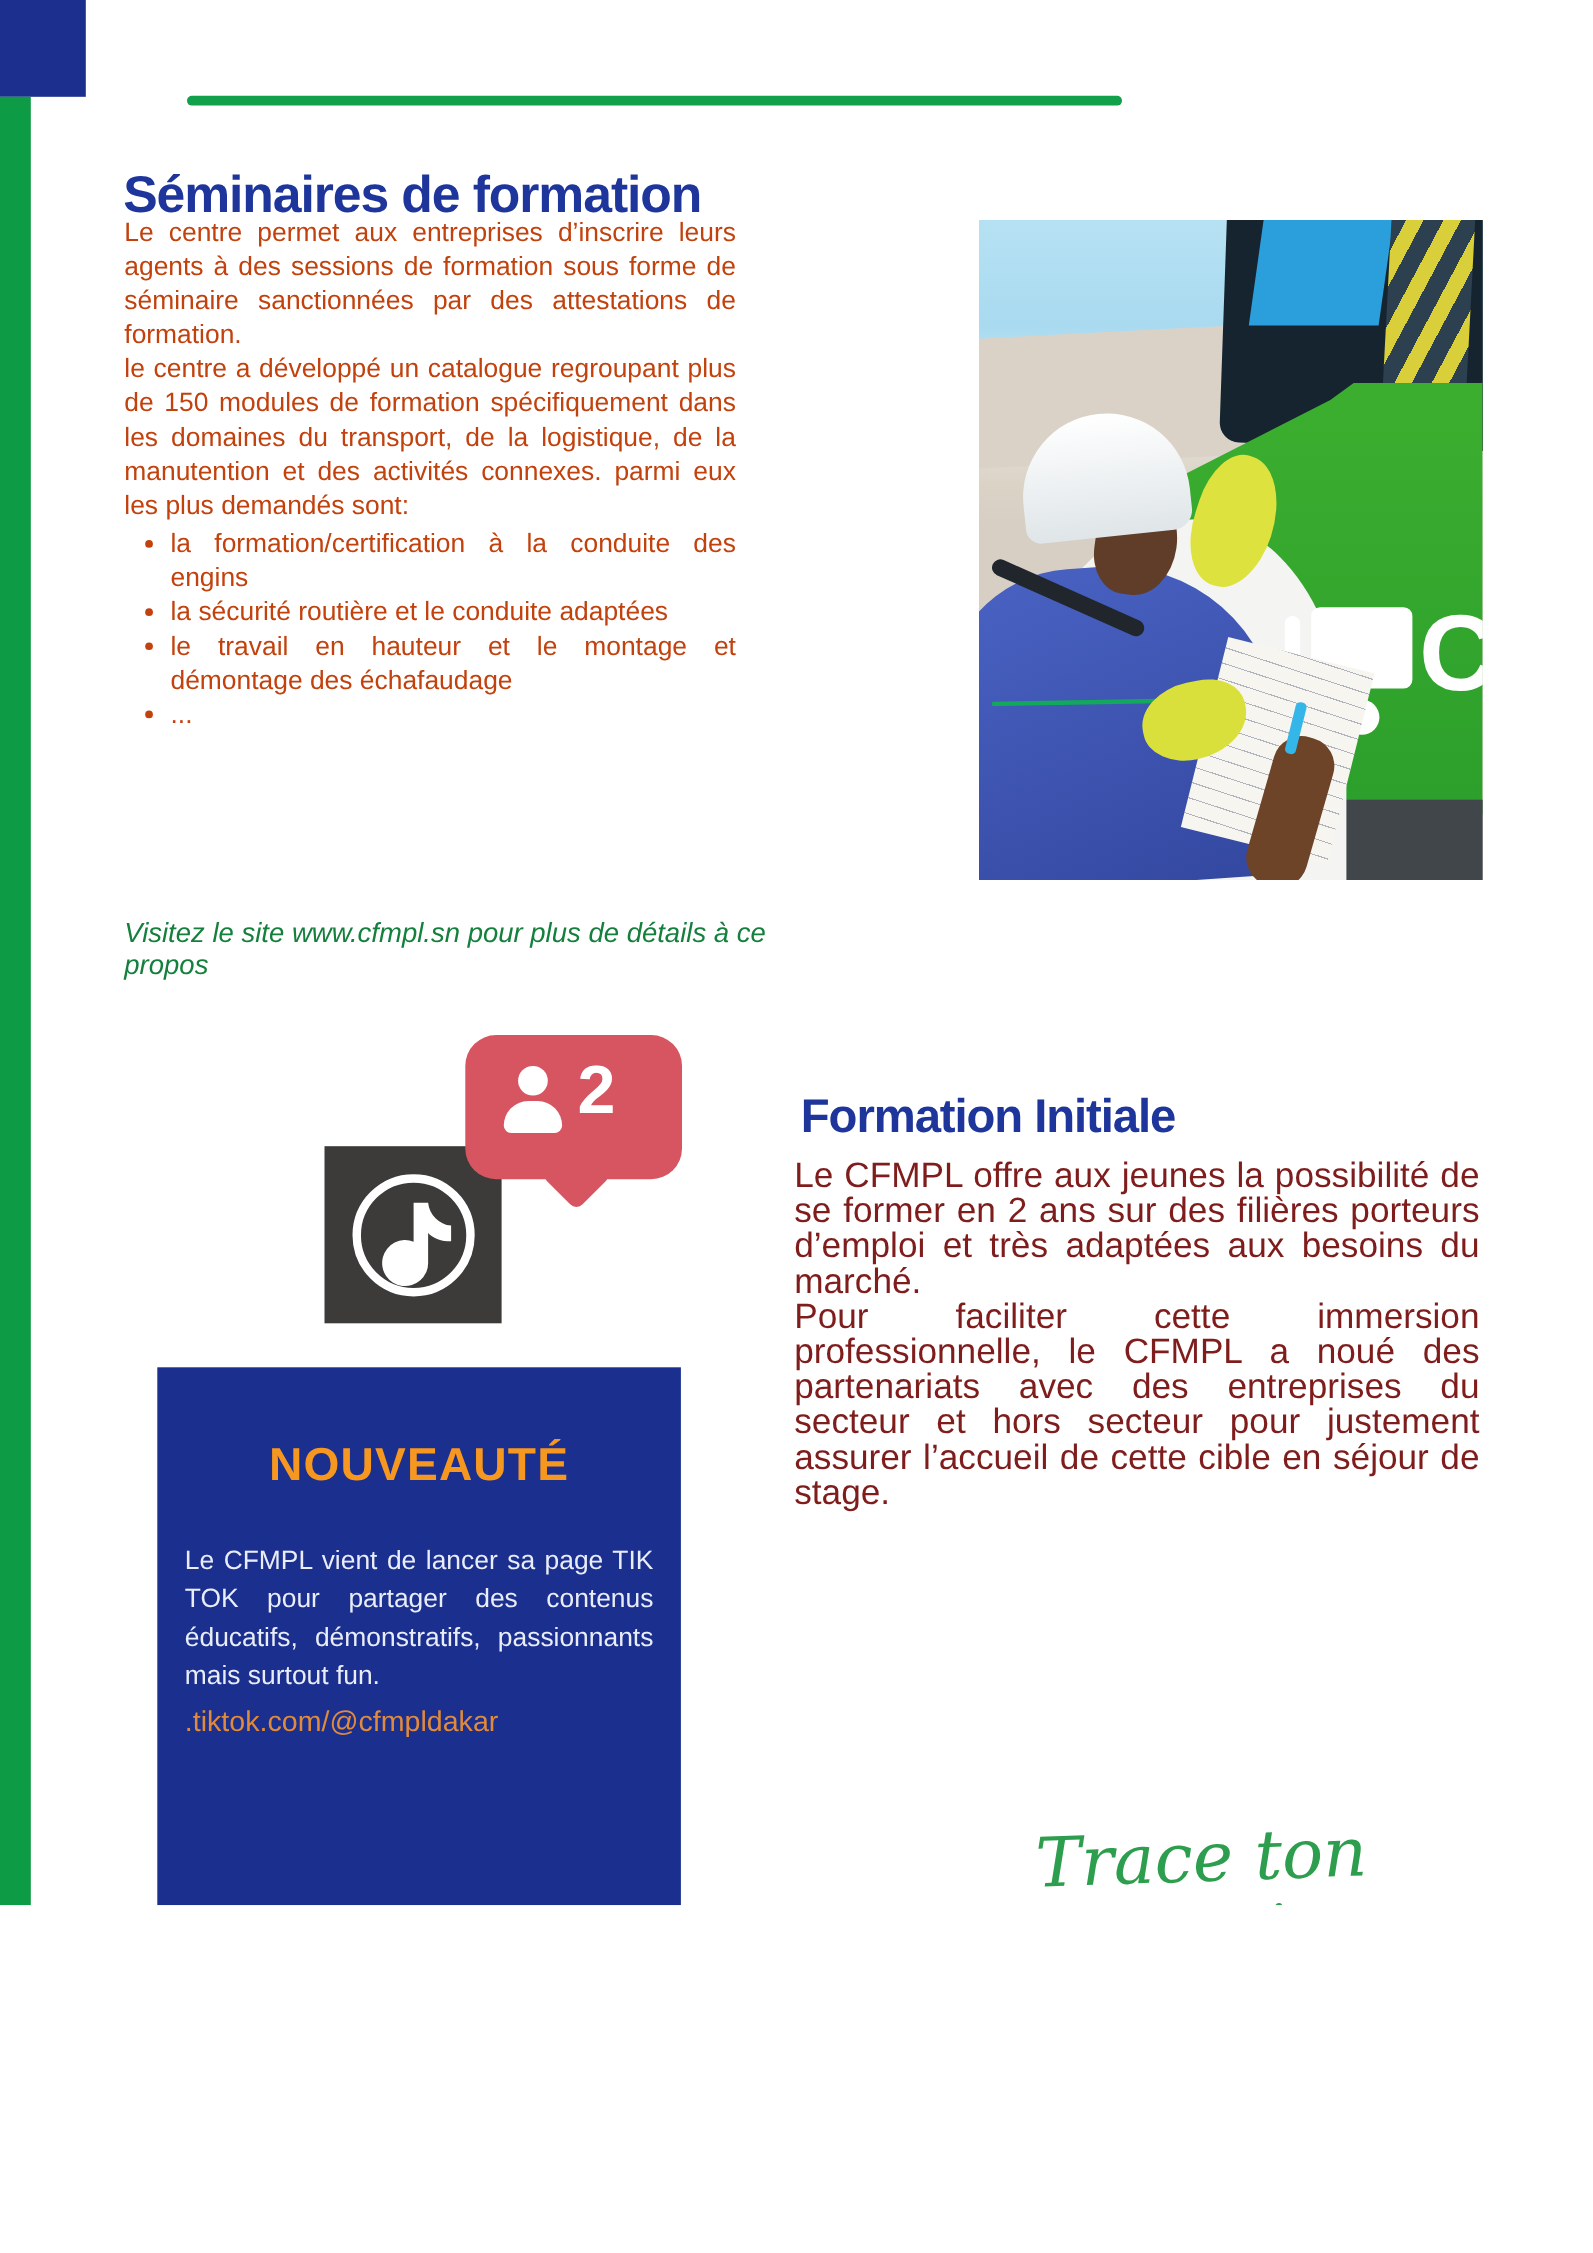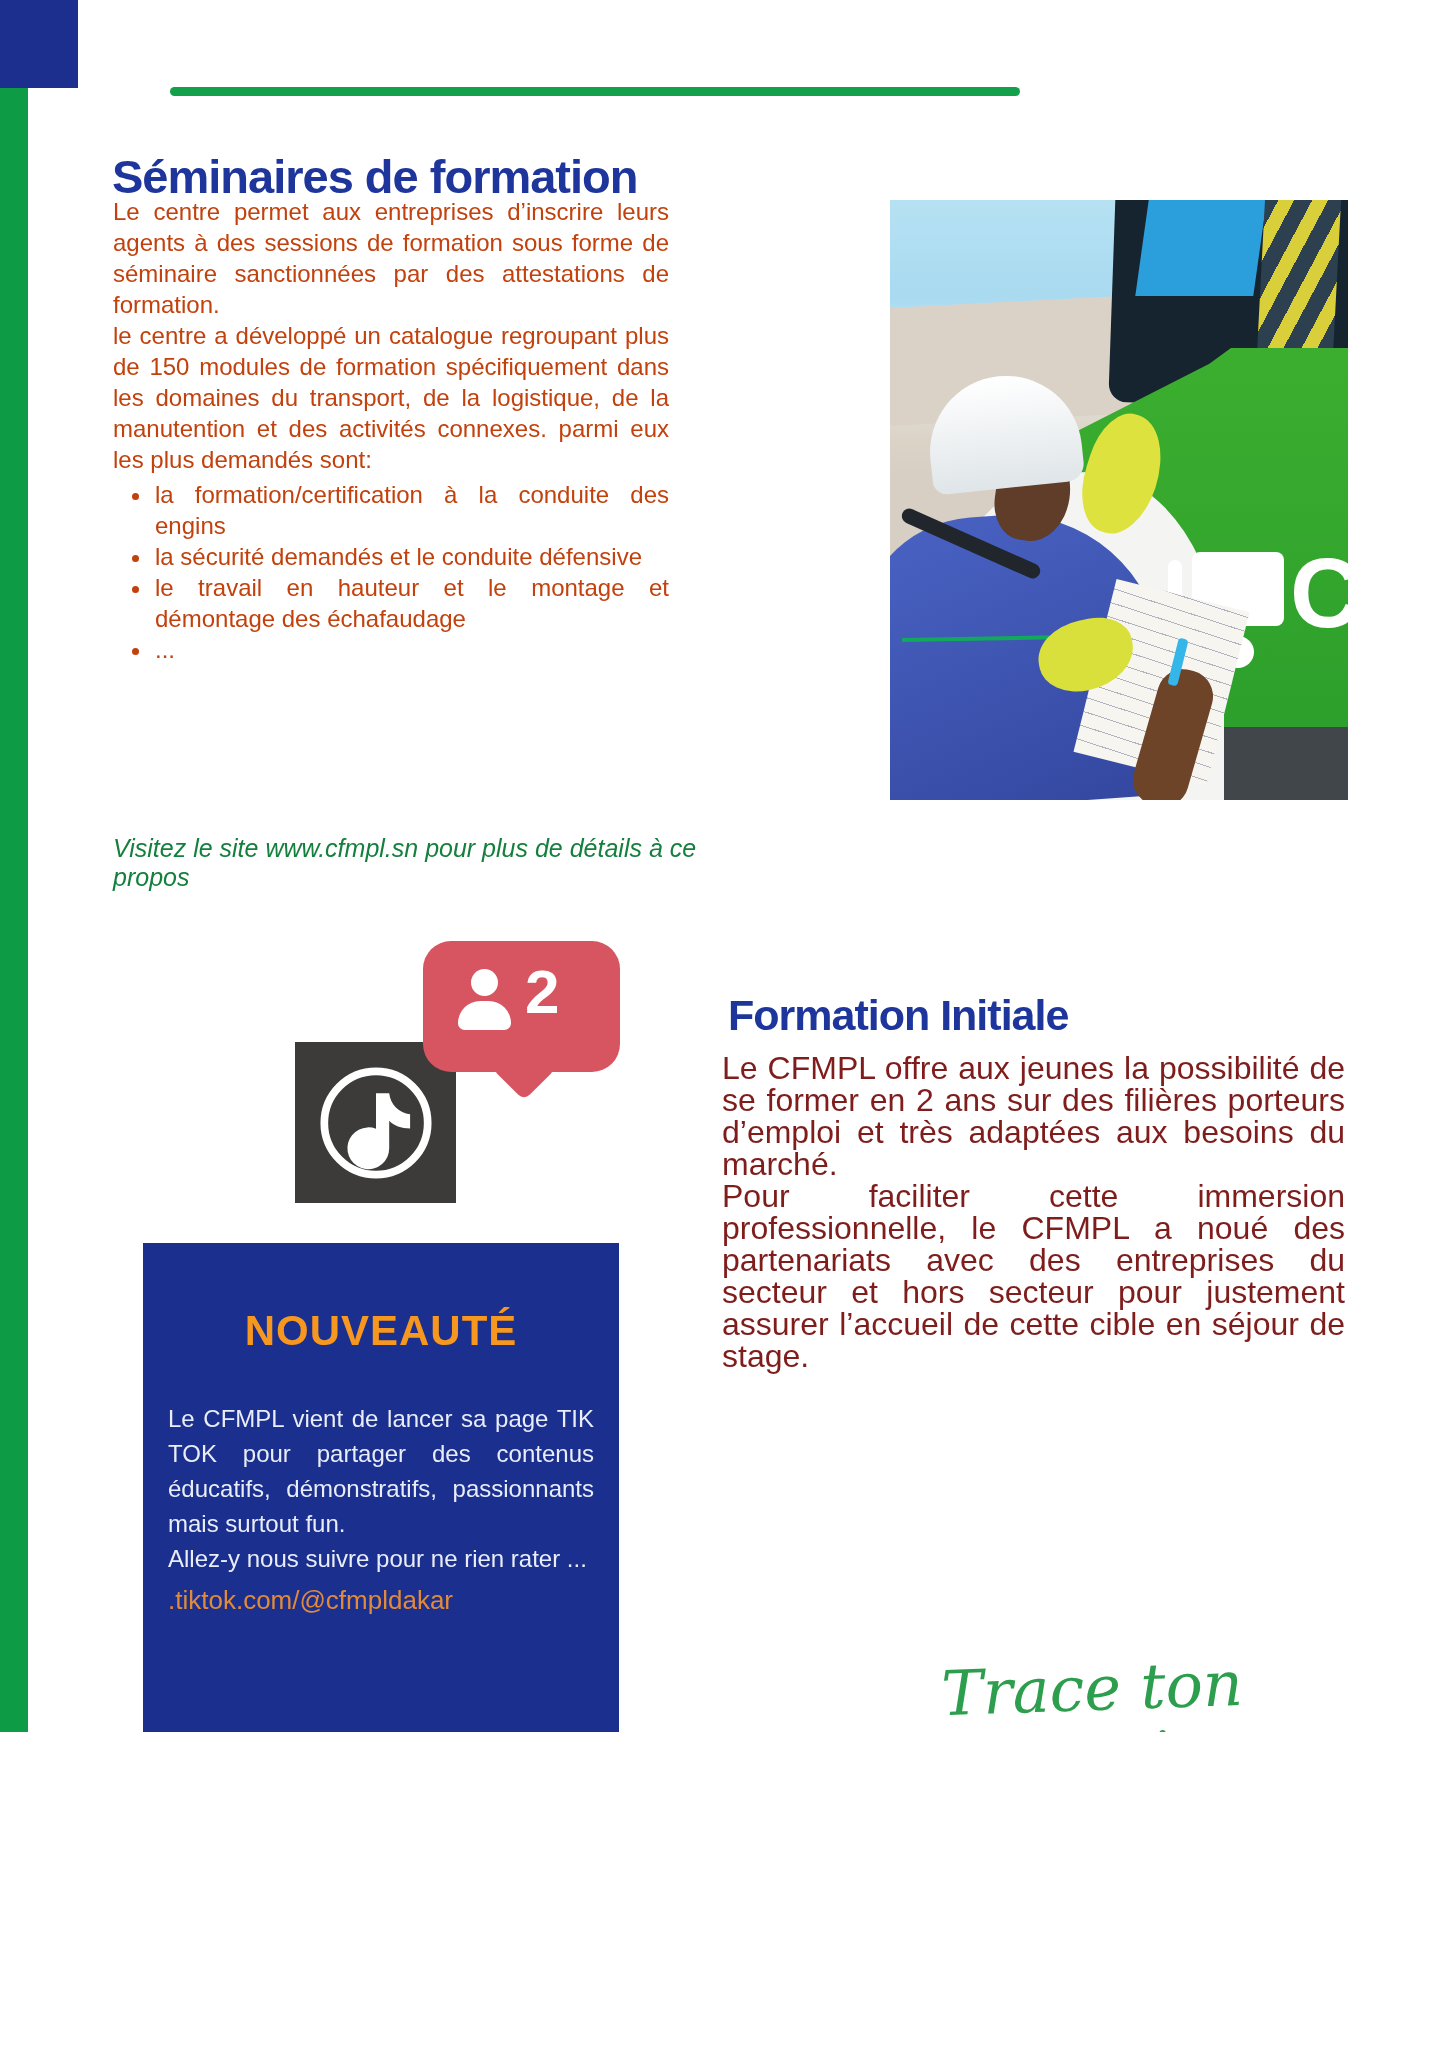--- a/index.html
+++ b/index.html
@@ -97,7 +97,7 @@
     <p class="just">le centre a développé un catalogue regroupant plus de 150 modules de formation spécifiquement dans les domaines du transport, de la logistique, de la manutention et des activités connexes. parmi eux les plus demandés sont:</p>
     <ul>
       <li class="just">la formation/certification à la conduite des engins</li>
-      <li class="just">la sécurité demandés et le conduite défensive</li>
+      <li class="just">la sécurité routière et le conduite adaptées</li>
       <li class="just">le travail en hauteur et le montage et démontage des échafaudage</li>
       <li class="just">...</li>
     </ul>

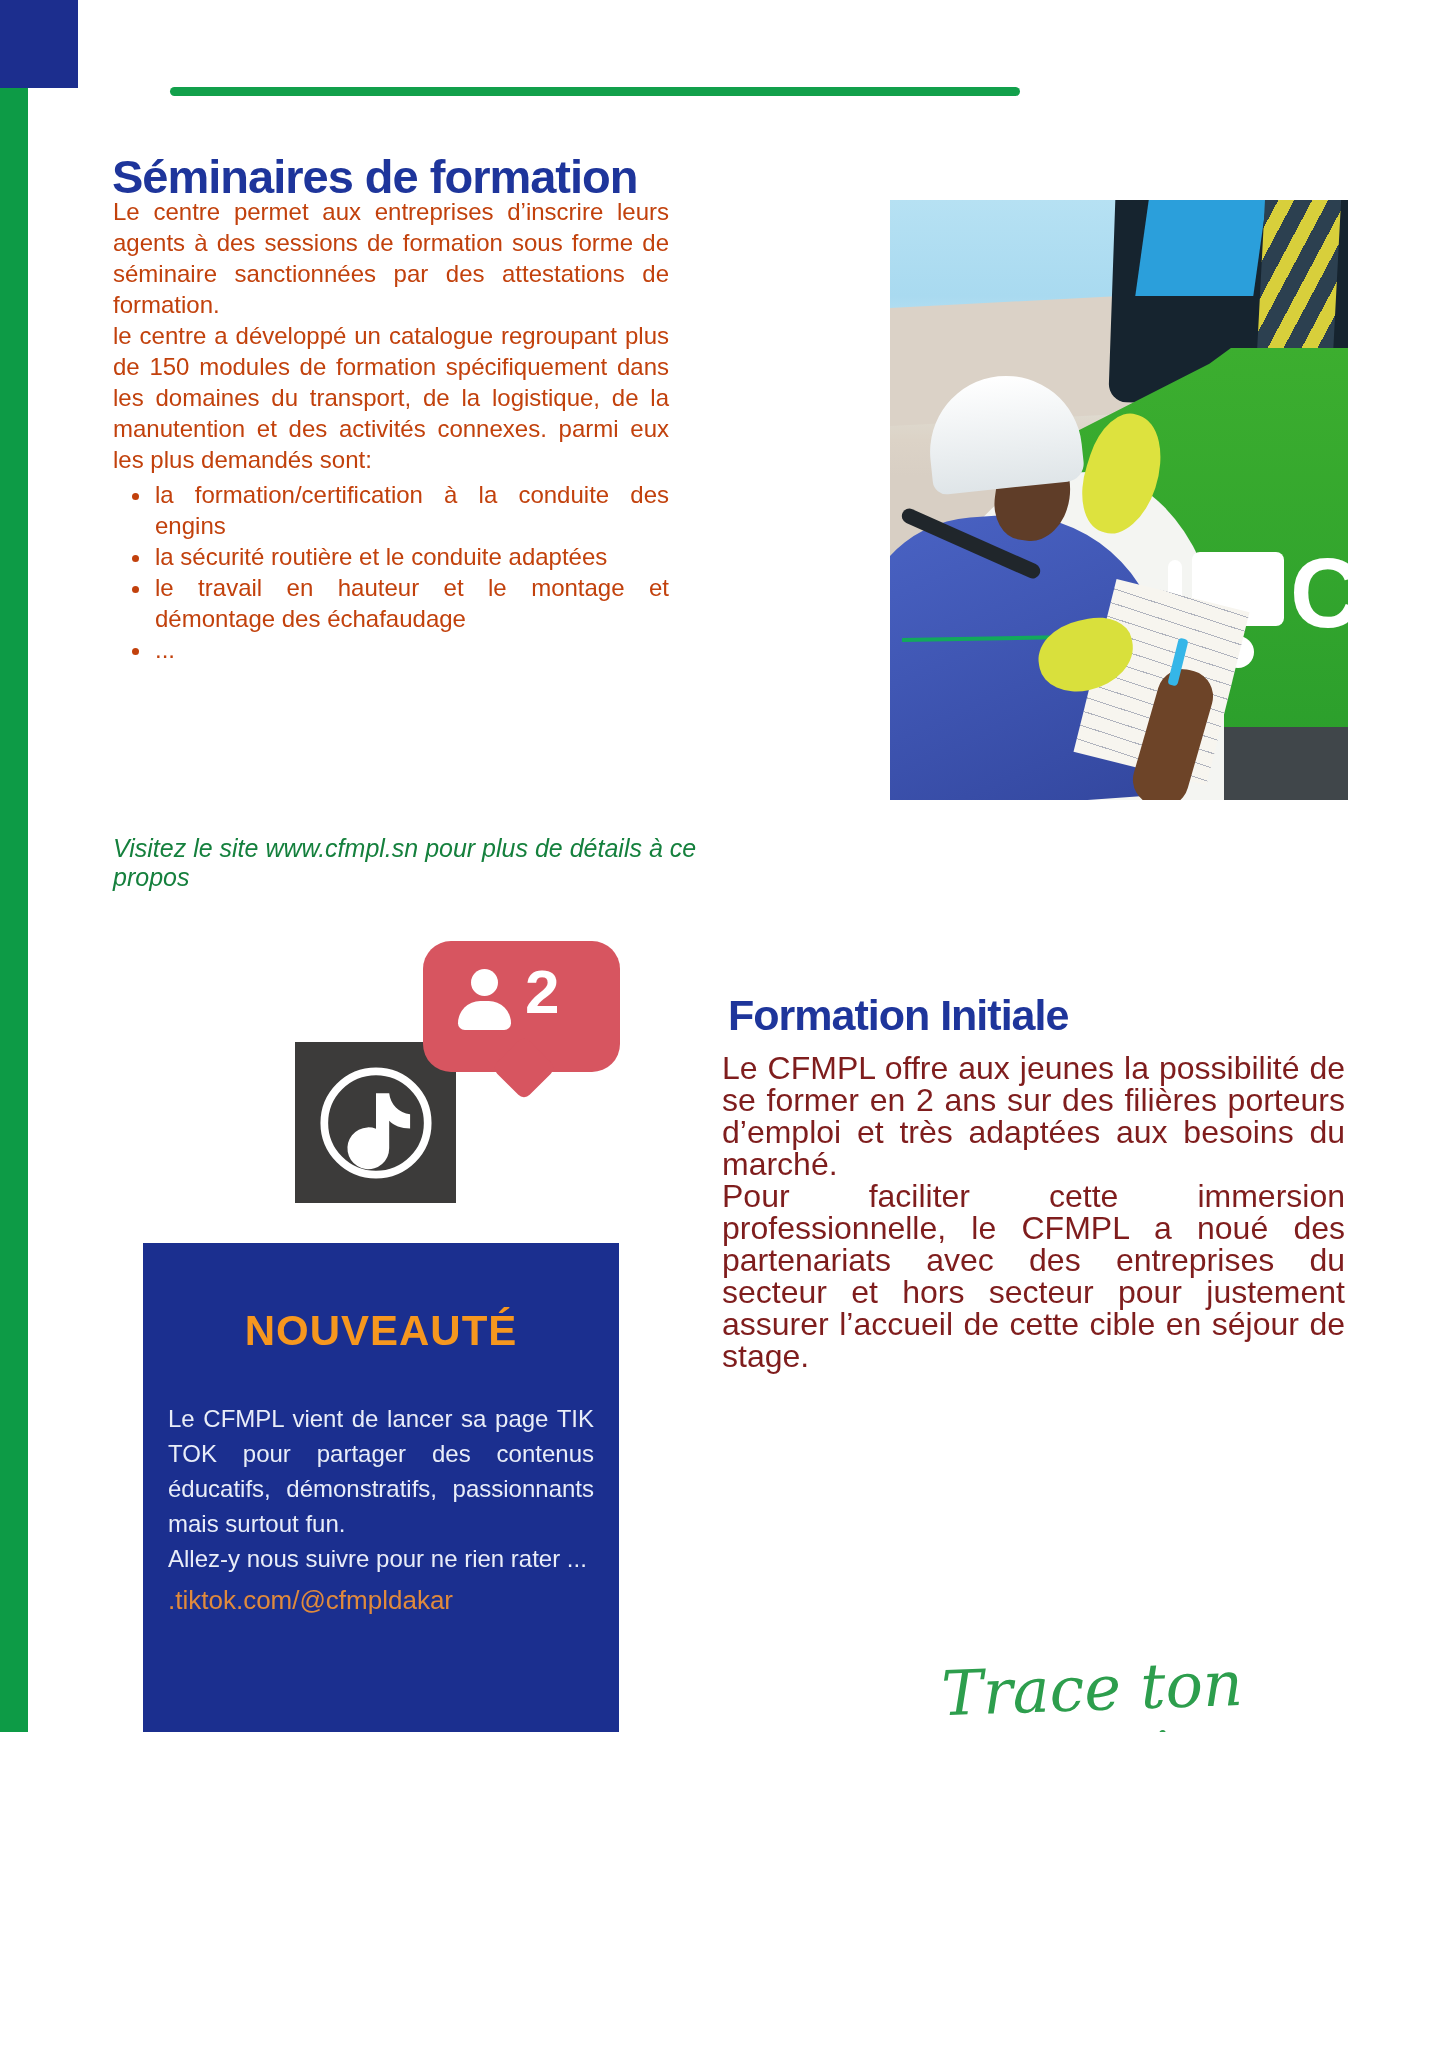--- a/index.html
+++ b/index.html
@@ -154,7 +154,6 @@
   <div class="abs nv-box">
     <div class="nv-title">NOUVEAUTÉ</div>
     <p class="just nv-text">Le CFMPL vient de lancer sa page TIK TOK pour partager des contenus éducatifs, démonstratifs, passionnants mais surtout fun.</p>
-    <p class="just nv-text2">Allez-y nous suivre pour ne rien rater ...</p>
     <div class="nv-link">.tiktok.com/@cfmpldakar</div>
   </div>
 

